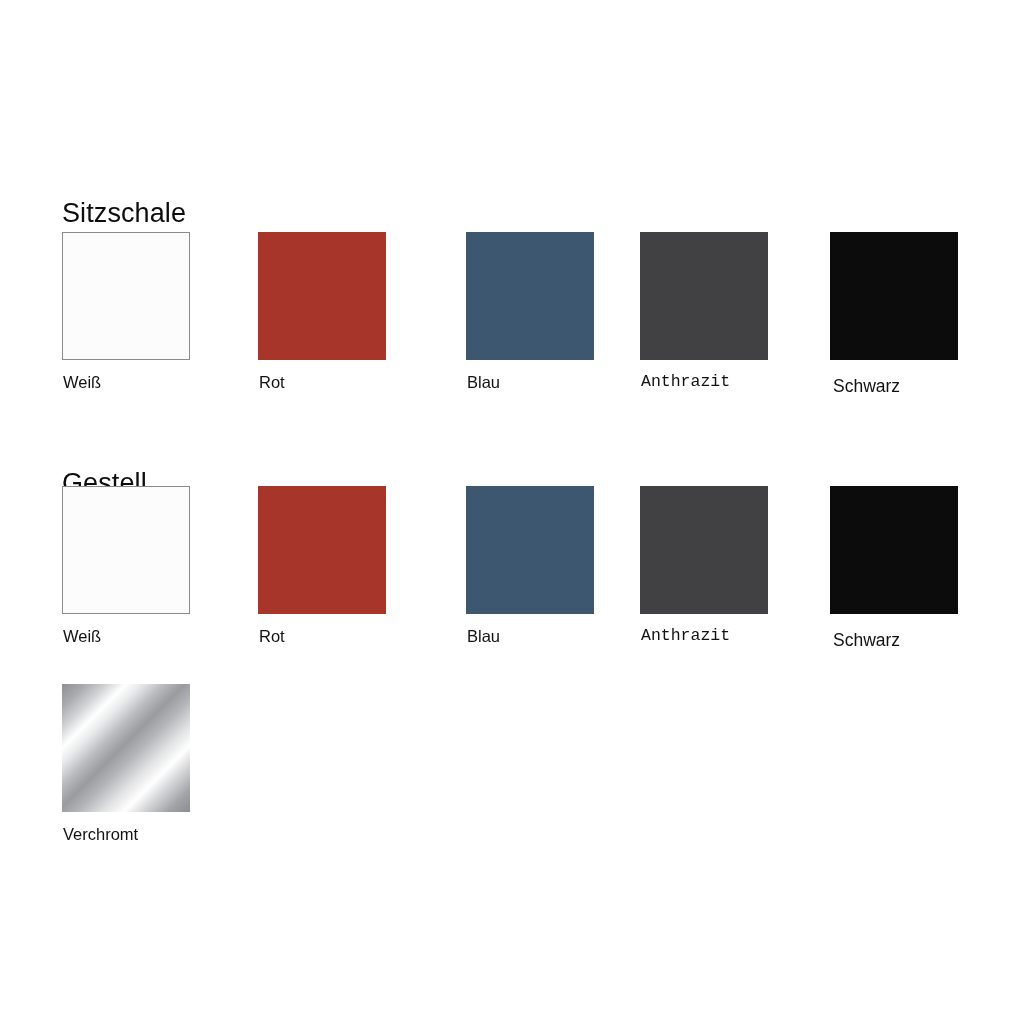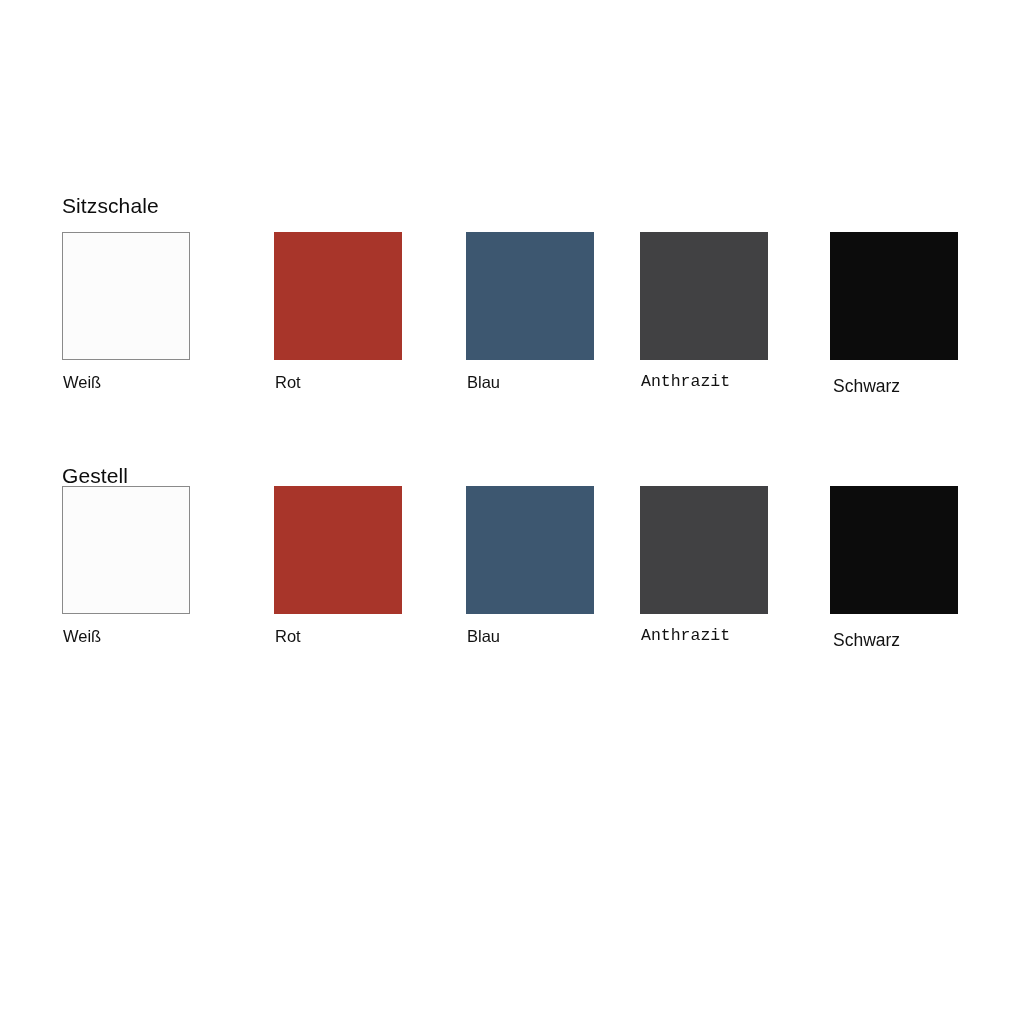--- a/index.html
+++ b/index.html
@@ -29,7 +29,7 @@
   .section-title {
     position: absolute;
     left: 62px;
-    font-size: 21px;
+    font-size: 27px;
     font-weight: 400;
     line-height: 1;
     letter-spacing: 0.1px;

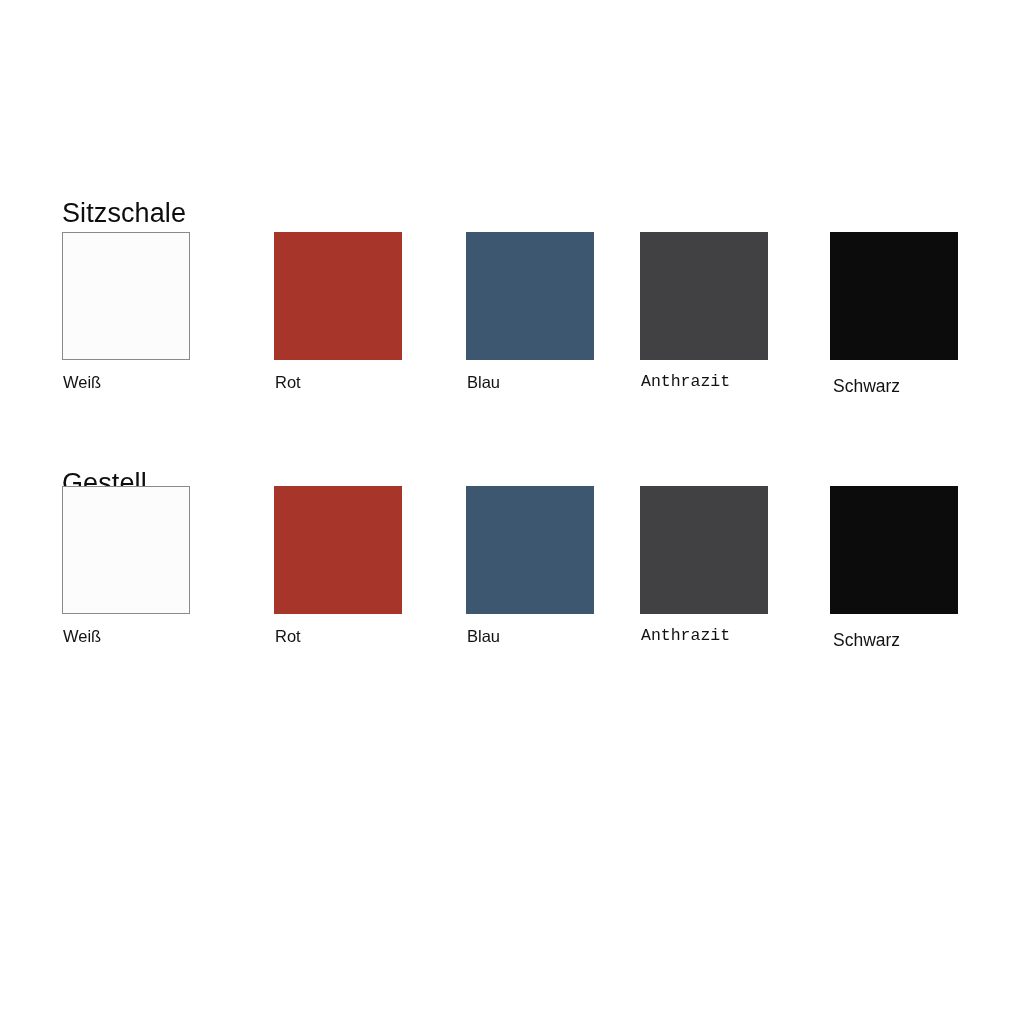--- a/index.html
+++ b/index.html
@@ -57,7 +57,7 @@
     height: 180px;
   }
   .swatch-cell.col-0 { left: 62px; padding-left: 48px; }
-  .swatch-cell.col-1 { left: 274px; }
+  .swatch-cell.col-1 { left: 258px; }
   .swatch-cell.col-2 { left: 466px; }
   .swatch-cell.col-3 { left: 640px; font-family: Liberation Mono, monospace; }
   .swatch-cell.col-4 { left: 830px; }

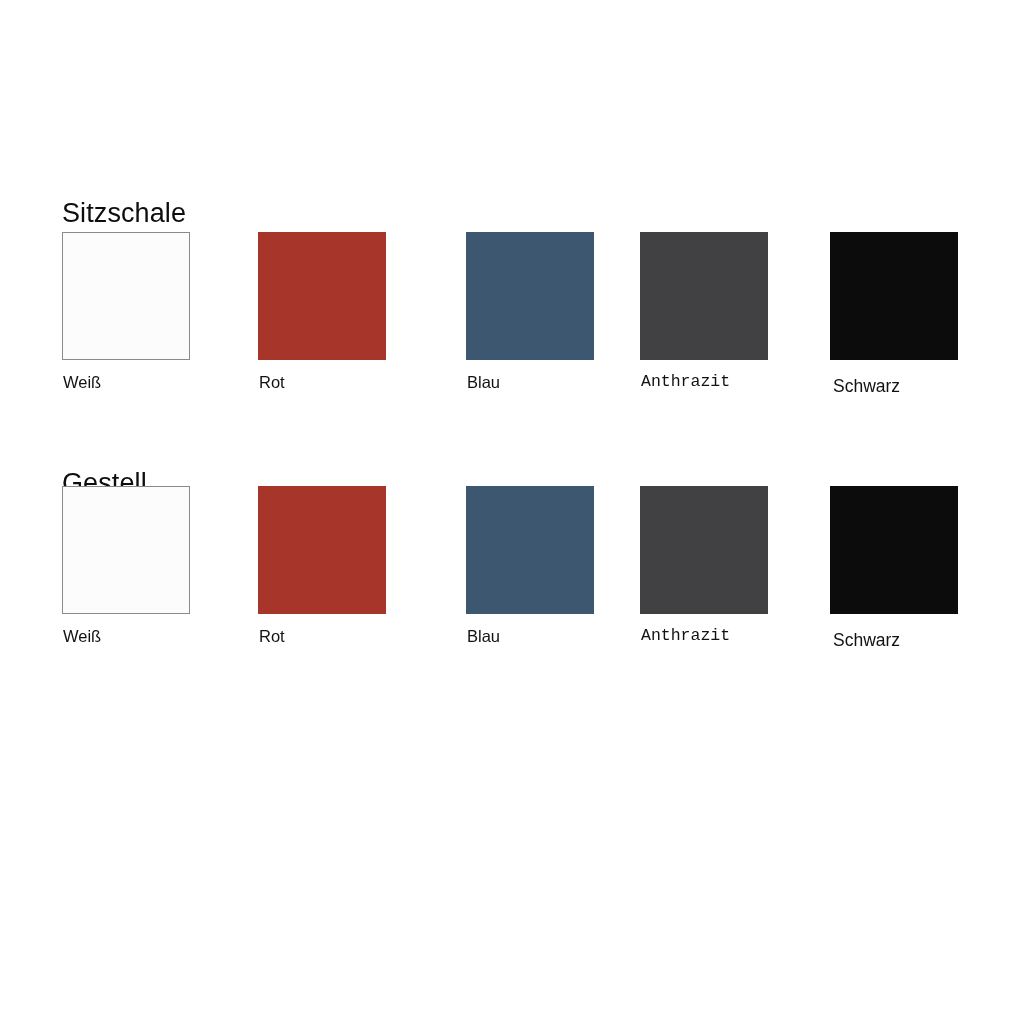--- a/index.html
+++ b/index.html
@@ -176,6 +176,13 @@
     </div>
   </div>
 
+  <div class="swatch-row row-frame2">
+
+    <div class="swatch-cell col-0">
+      <div class="swatch-chip chrome"></div>
+      <div class="swatch-label">Verchromt</div>
+    </div>
+  </div>
 
 </div>
 

